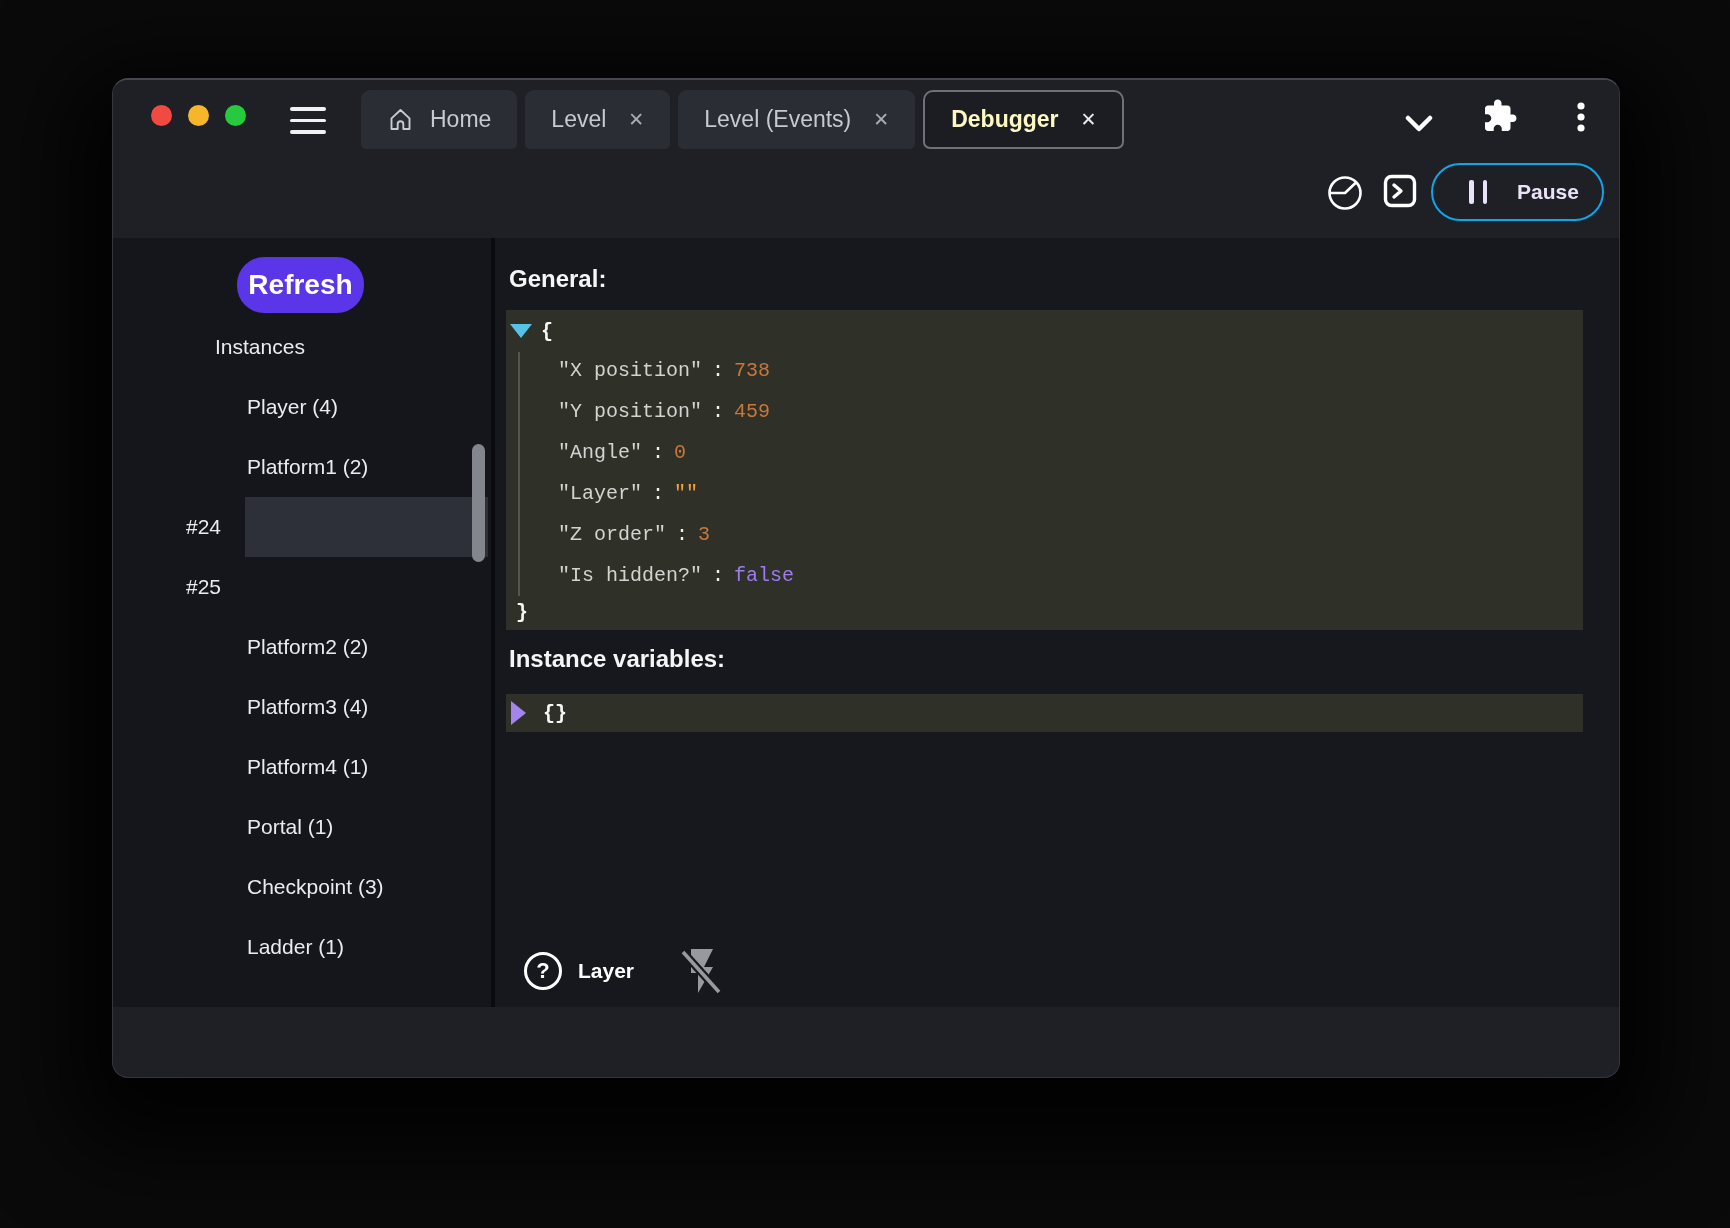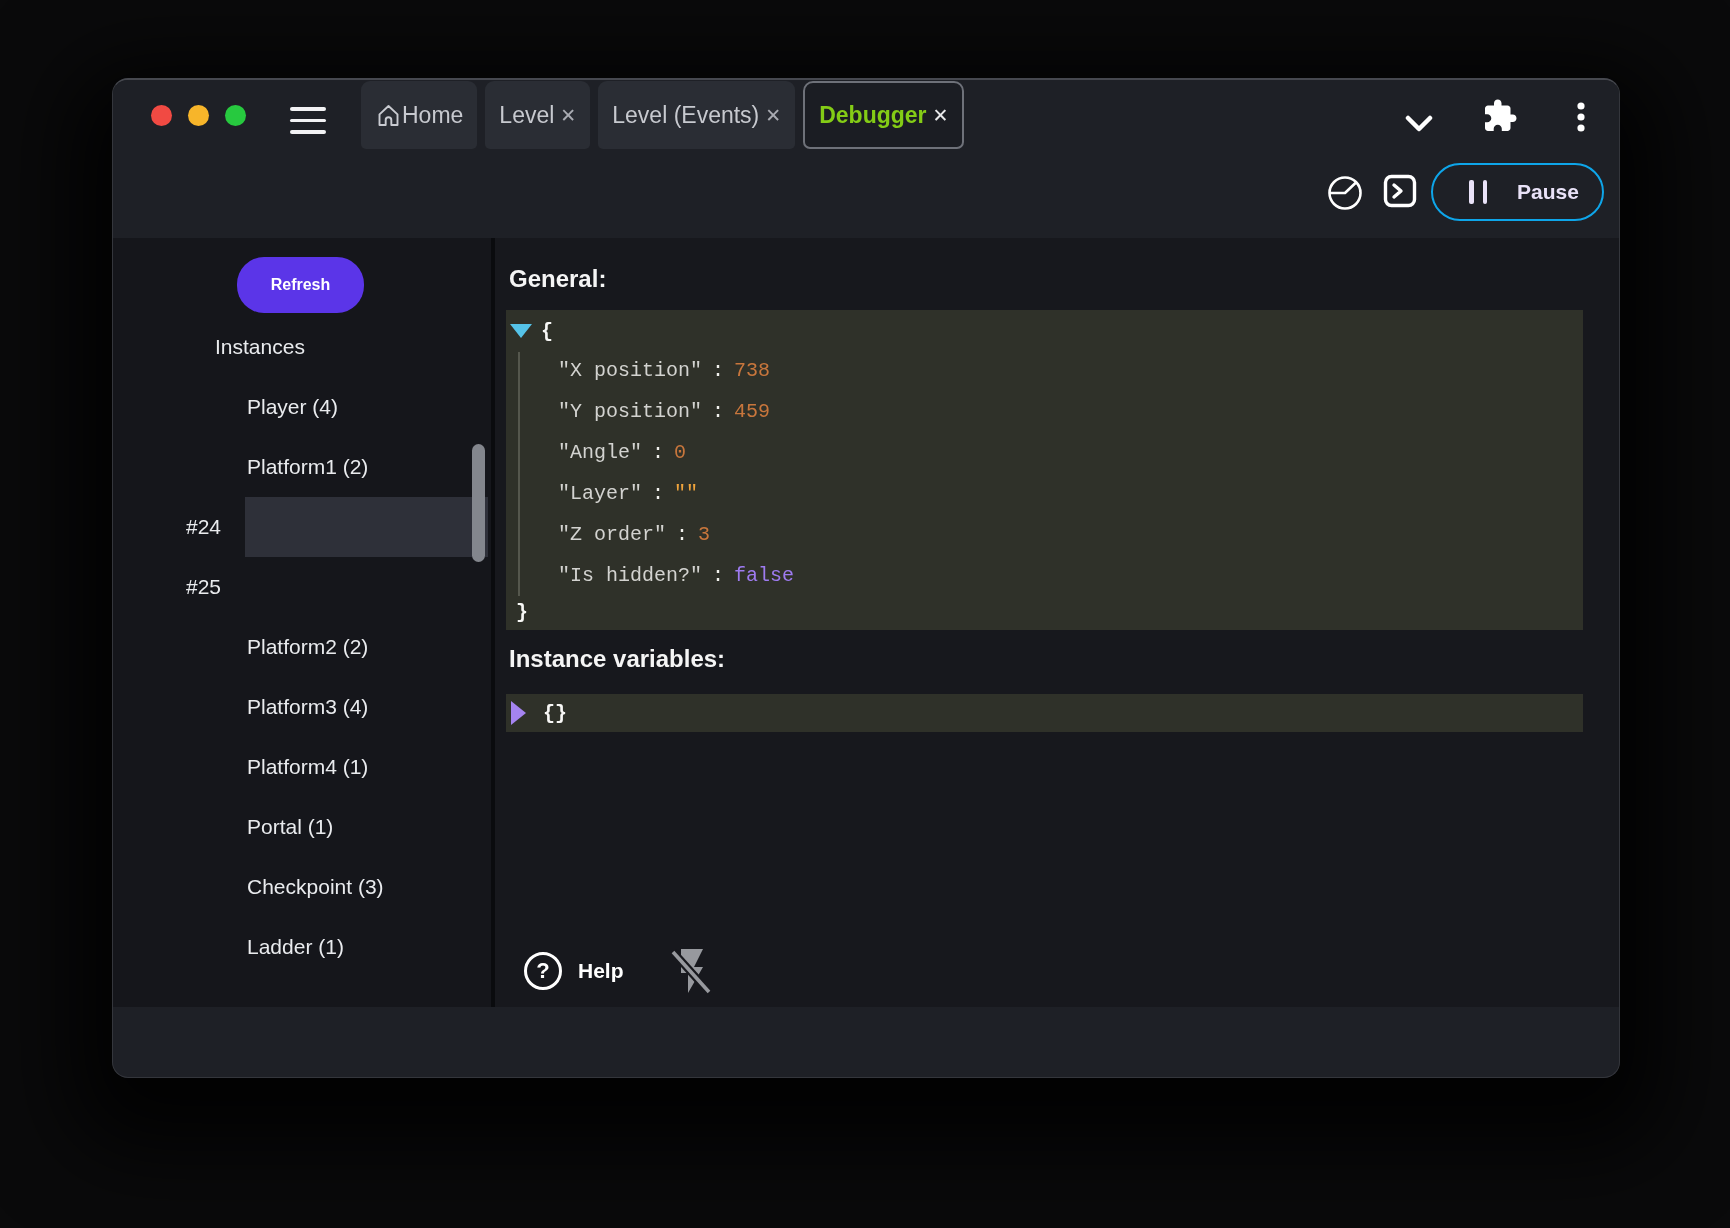--- a/index.html
+++ b/index.html
@@ -25,7 +25,7 @@
   .hamburger i { display:block; height:3.6px; background:#f2f2f4; border-radius:2px; }
 
   .tabs { position:absolute; left:248px; bottom:0; display:flex; gap:8px; align-items:flex-end; }
-  .tab { height:68px; display:flex; align-items:center; padding:0 14px; 
+  .tab { height:59px; display:flex; align-items:center; padding:0 26px; gap:16px;
     background:#2a2d34; border-radius:9px 9px 5px 5px; cursor:pointer; }
   .tab-label { font-size:23px; color:#c7c9cf; white-space:nowrap; }
   .tab-close { font-size:19px; color:#a9abb2; margin-left:6px; cursor:pointer; }

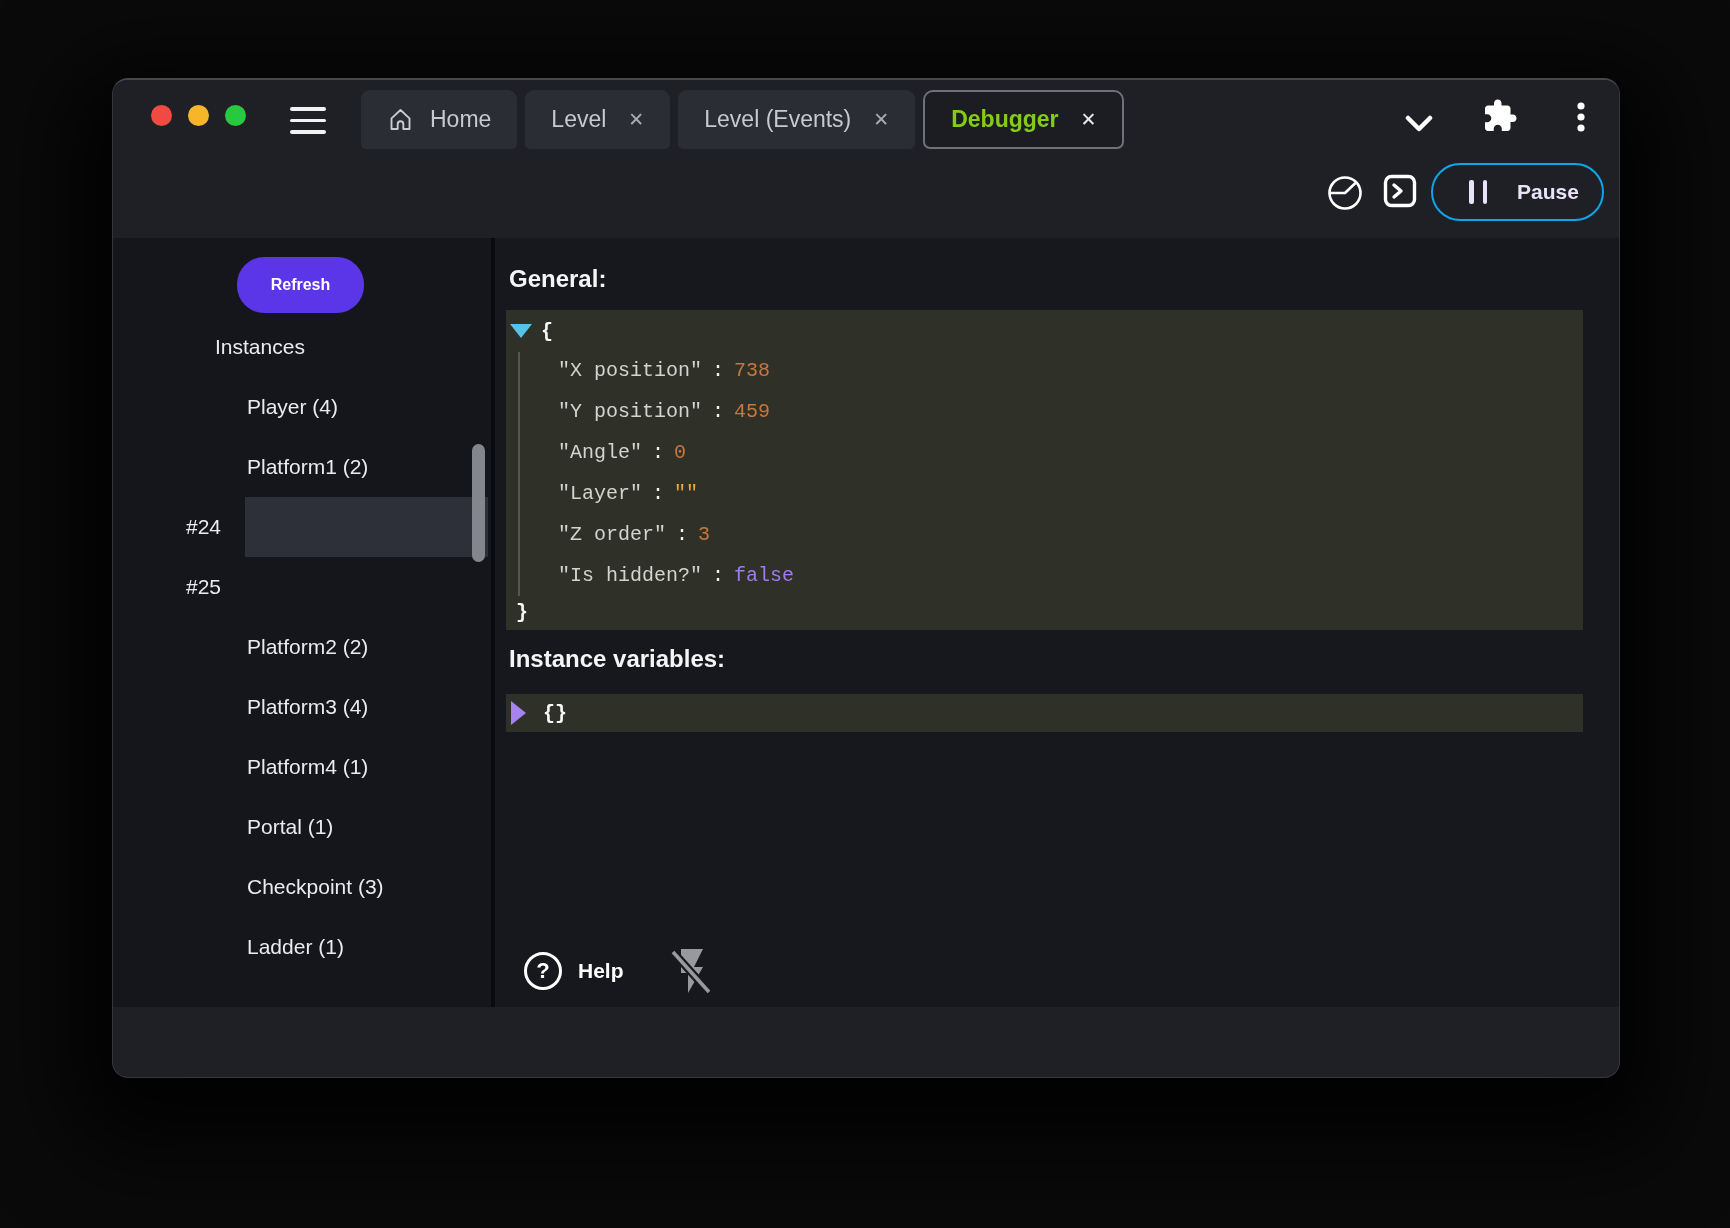--- a/index.html
+++ b/index.html
@@ -30,7 +30,7 @@
   .tab-label { font-size:23px; color:#c7c9cf; white-space:nowrap; }
   .tab-close { font-size:19px; color:#a9abb2; margin-left:6px; cursor:pointer; }
   .tab.active { background:#1b1d23; border:2px solid #6e7179; border-radius:10px 10px 7px 7px; }
-  .tab.active .tab-label { color:#84cc16; font-weight:700; }
+  .tab.active .tab-label { color:#fef9c3; font-weight:700; }
   .tab.active .tab-close { color:#e8e8ea; }
   .tab-home-icon { flex:0 0 auto; }
 

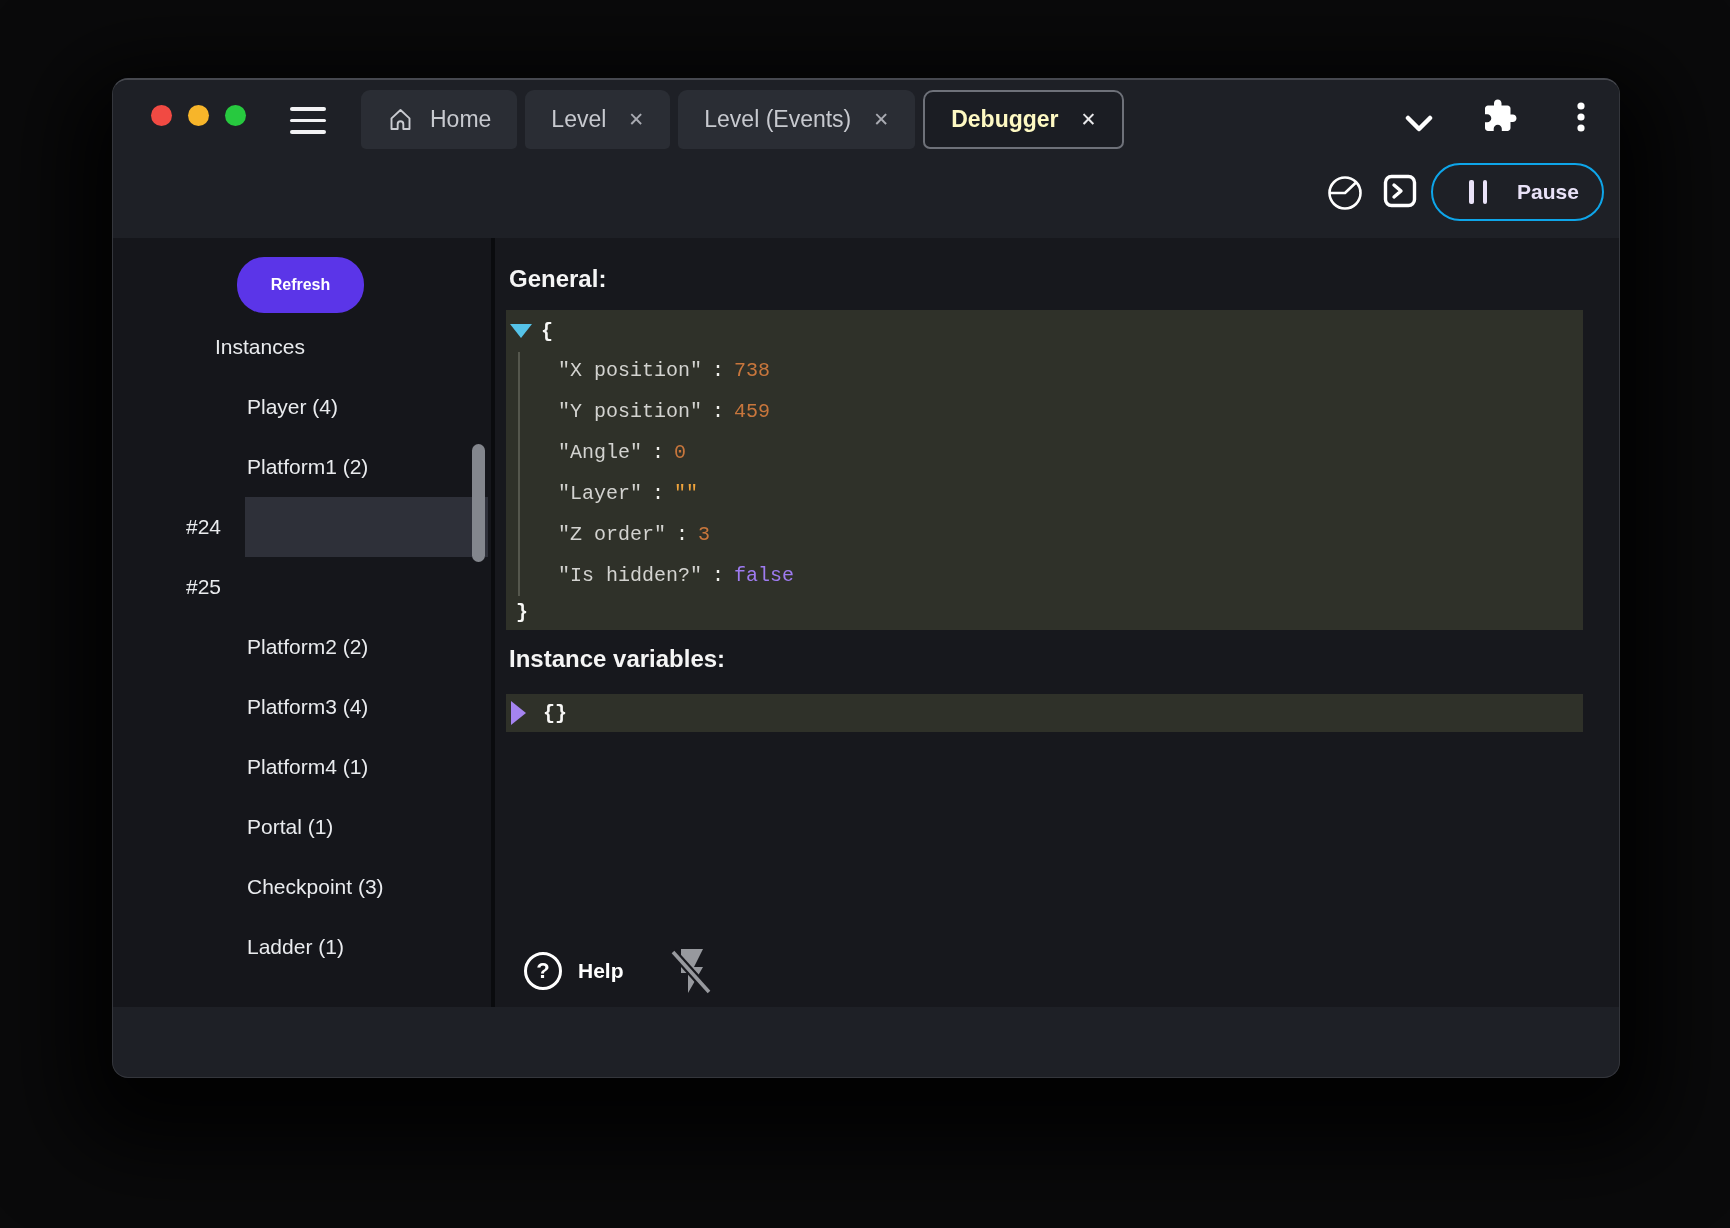--- a/index.html
+++ b/index.html
@@ -66,7 +66,7 @@
     display:flex; align-items:center; }
   .sidebar-header span { margin-left:21px; font-size:23px; color:#eef0f3; }
   .refresh-button { display:block; margin:19px 0 4px 124px; width:127px; height:56px;
-    background:#5b35e8; color:#ffffff; font-size:16px; font-weight:700;
+    background:#5b35e8; color:#ffffff; font-size:28px; font-weight:700;
     border:none; border-radius:27px; cursor:pointer; font-family:inherit; }
   .tree-row { height:60px; display:flex; align-items:center; font-size:21px; color:#e9ebee;
     cursor:pointer; position:relative; }

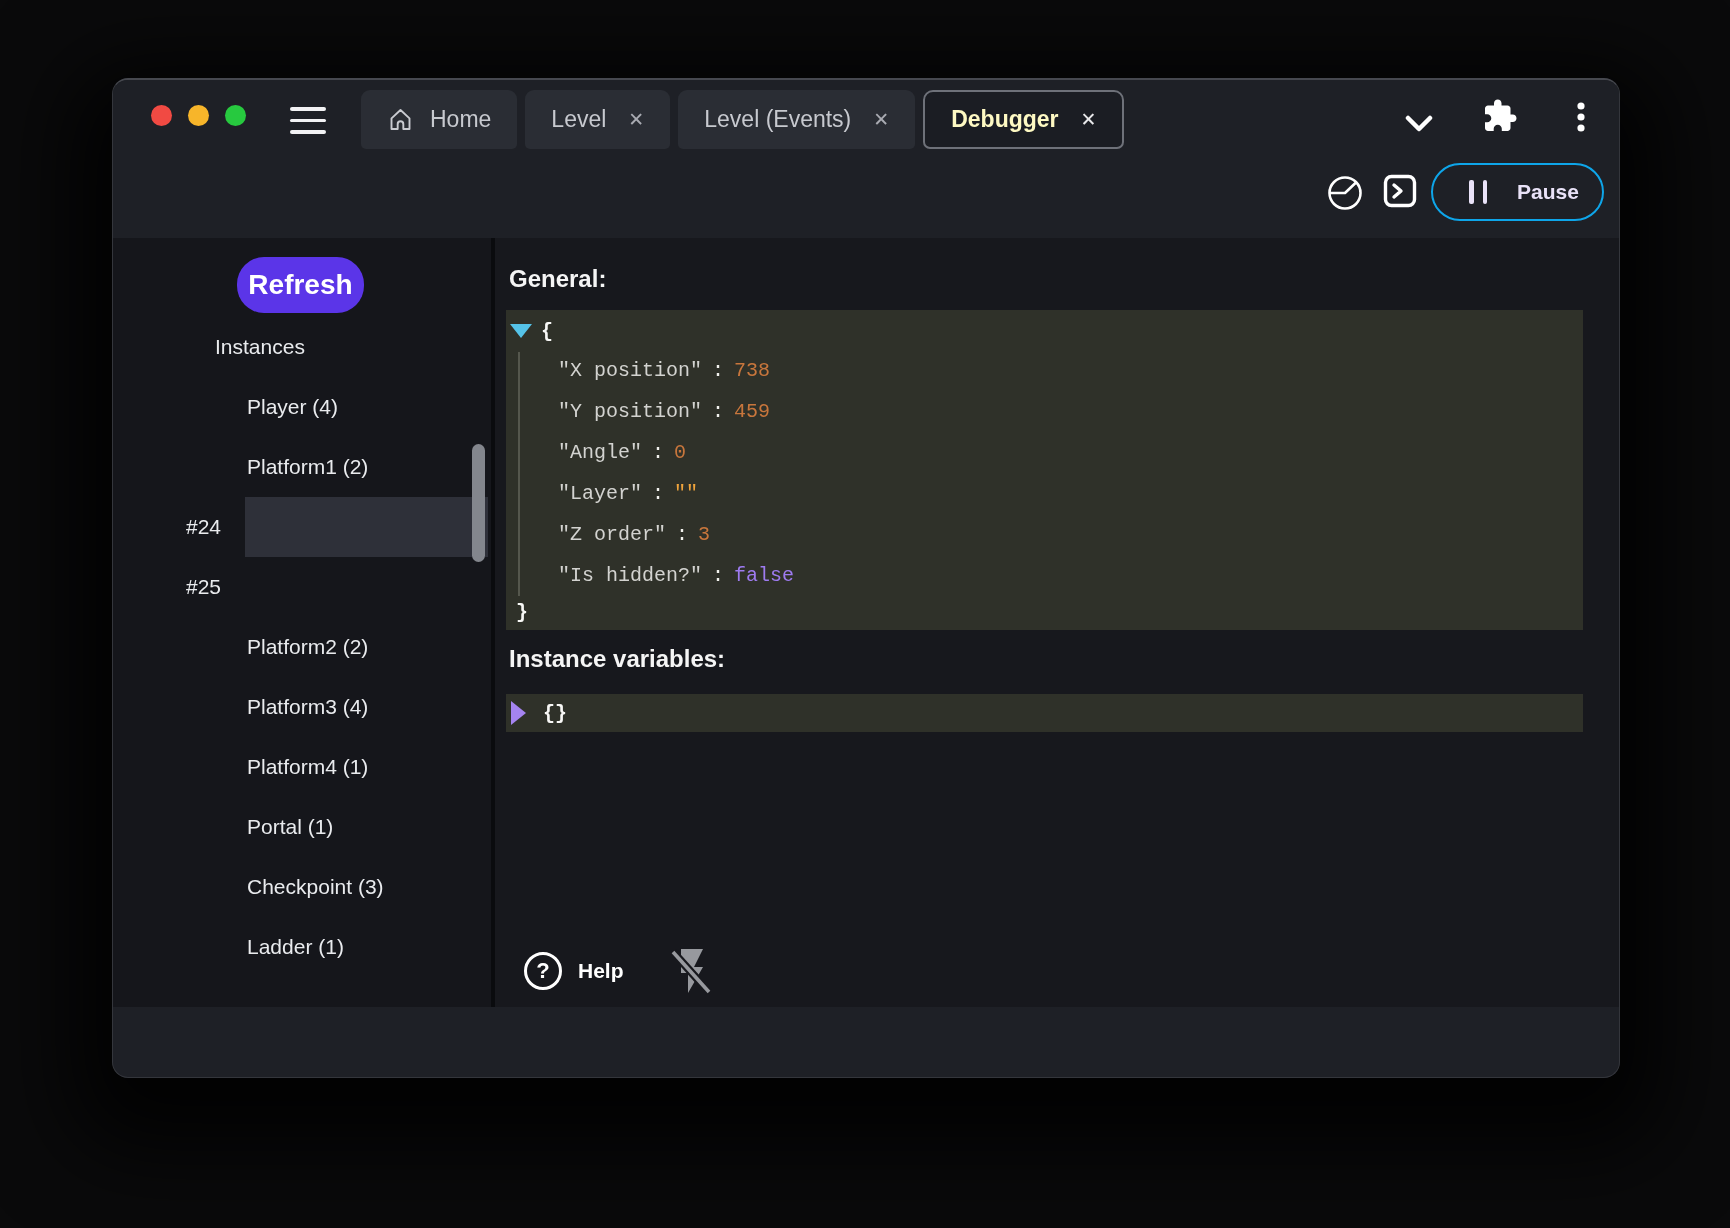--- a/index.html
+++ b/index.html
@@ -287,7 +287,7 @@
 
         <div class="help-row">
           <span class="help-circle">?</span>
-          <span class="help-label">Help</span>
+          <span class="help-label">Layer</span>
           <svg class="flash-off-icon" width="52" height="52" viewBox="0 0 52 52">
             <path fill="#97999e" d="M17 4 v24 h7 v20 l15 -26 h-9 l9 -18 z"></path>
             <line x1="9" y1="7" x2="45" y2="47" stroke="#17181d" stroke-width="8"></line>

